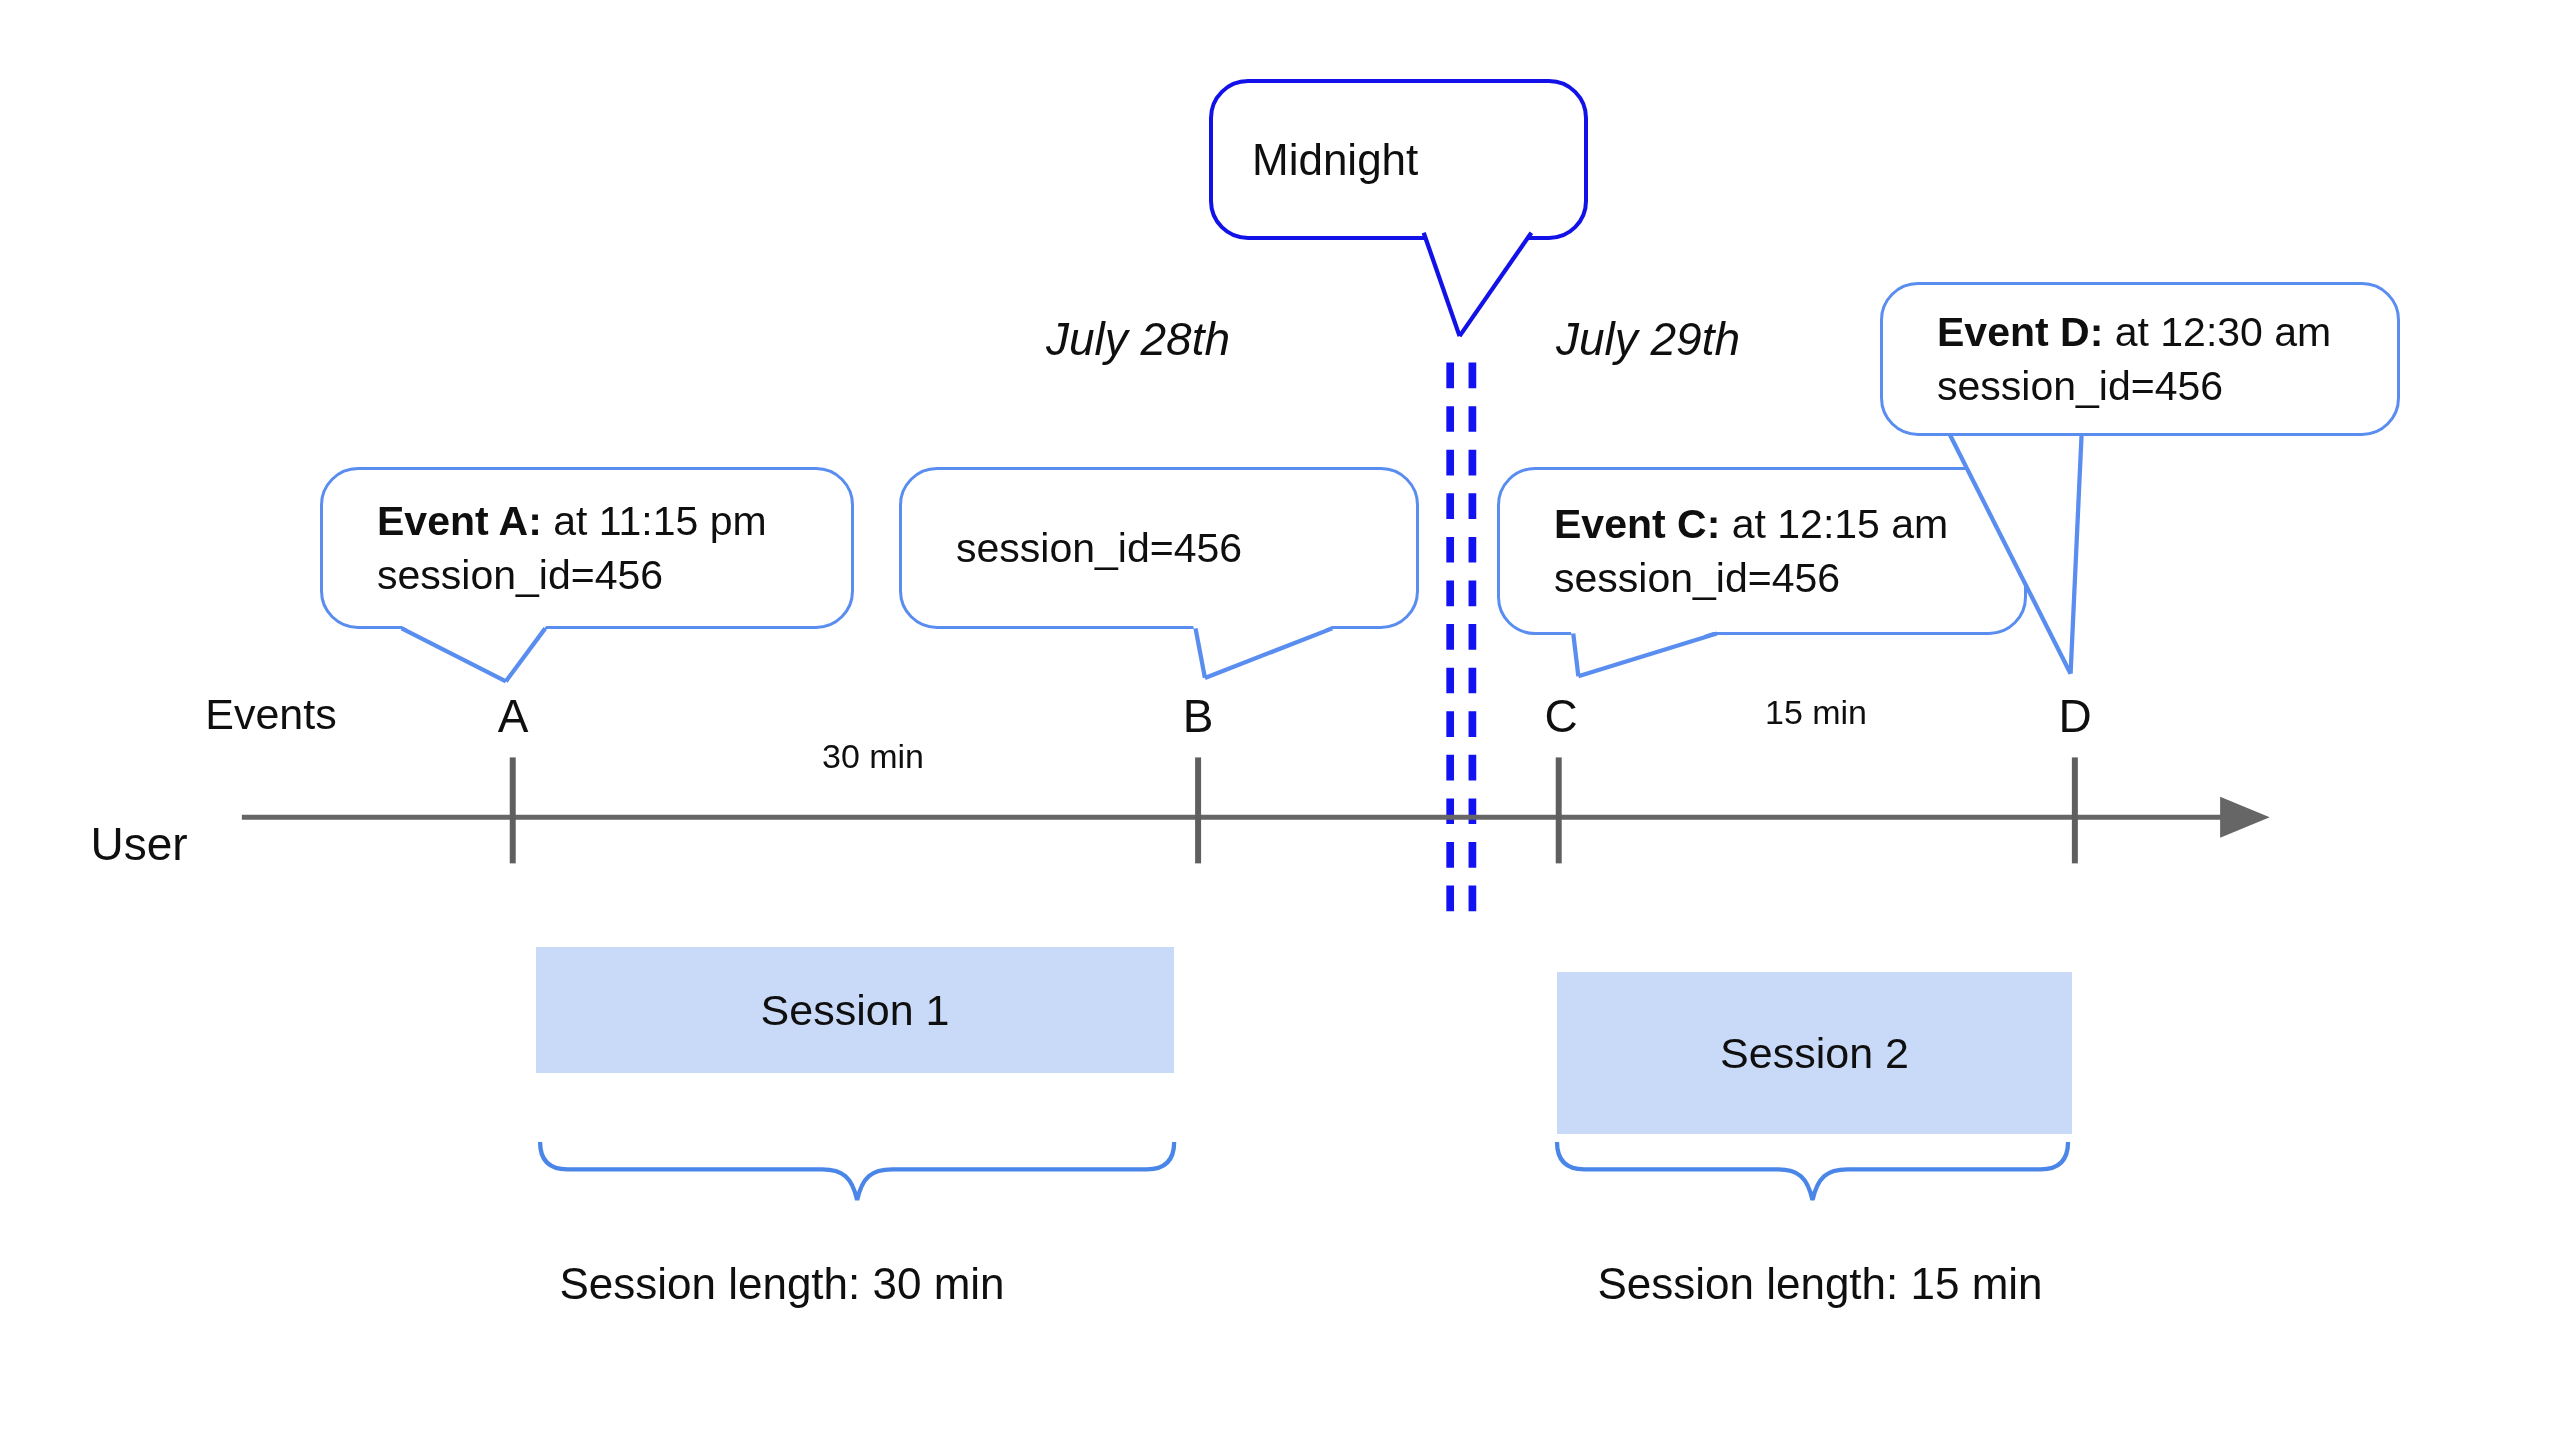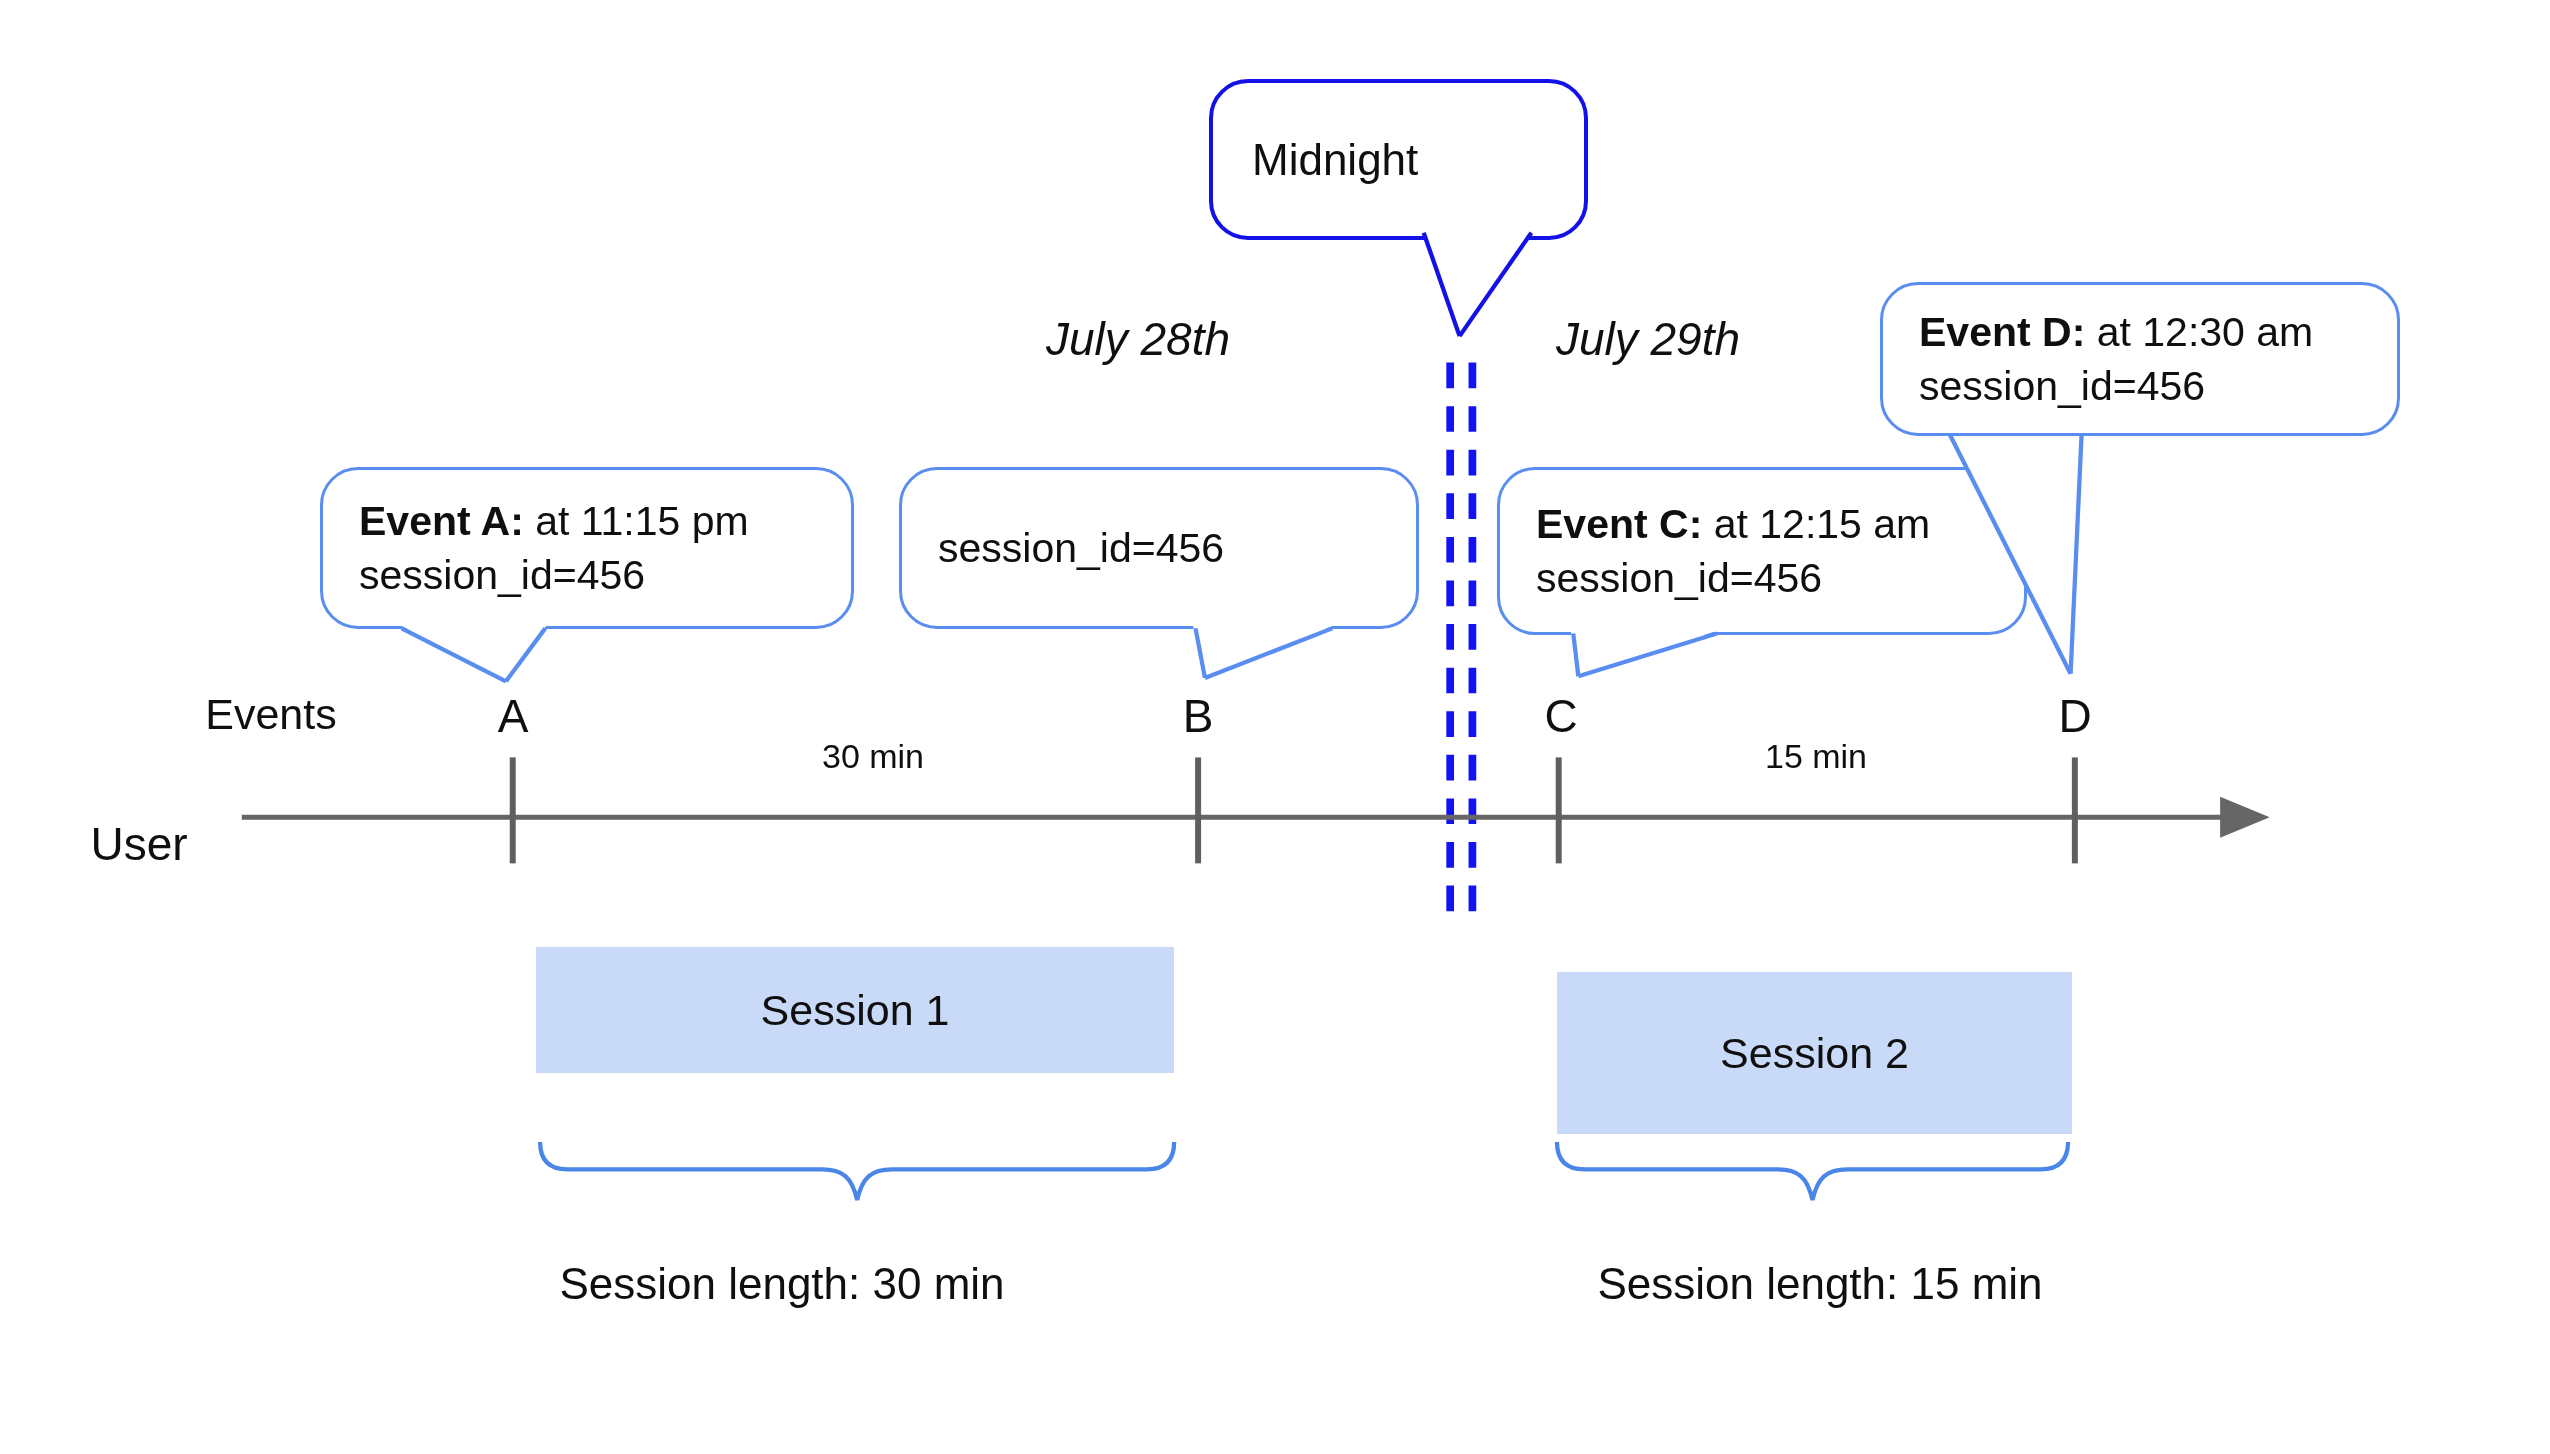--- a/index.html
+++ b/index.html
@@ -15,7 +15,7 @@
     position:absolute;box-sizing:border-box;background:#ffffff;
     border:3.4px solid #5a8df0;border-radius:38px;
     display:flex;flex-direction:column;justify-content:center;
-    padding-left:36px;font-size:41px;line-height:54px;white-space:nowrap;
+    padding-left:54px;font-size:41px;line-height:54px;white-space:nowrap;
   }
   .callout .evt-name{font-weight:bold;}
   #midnight-bubble{

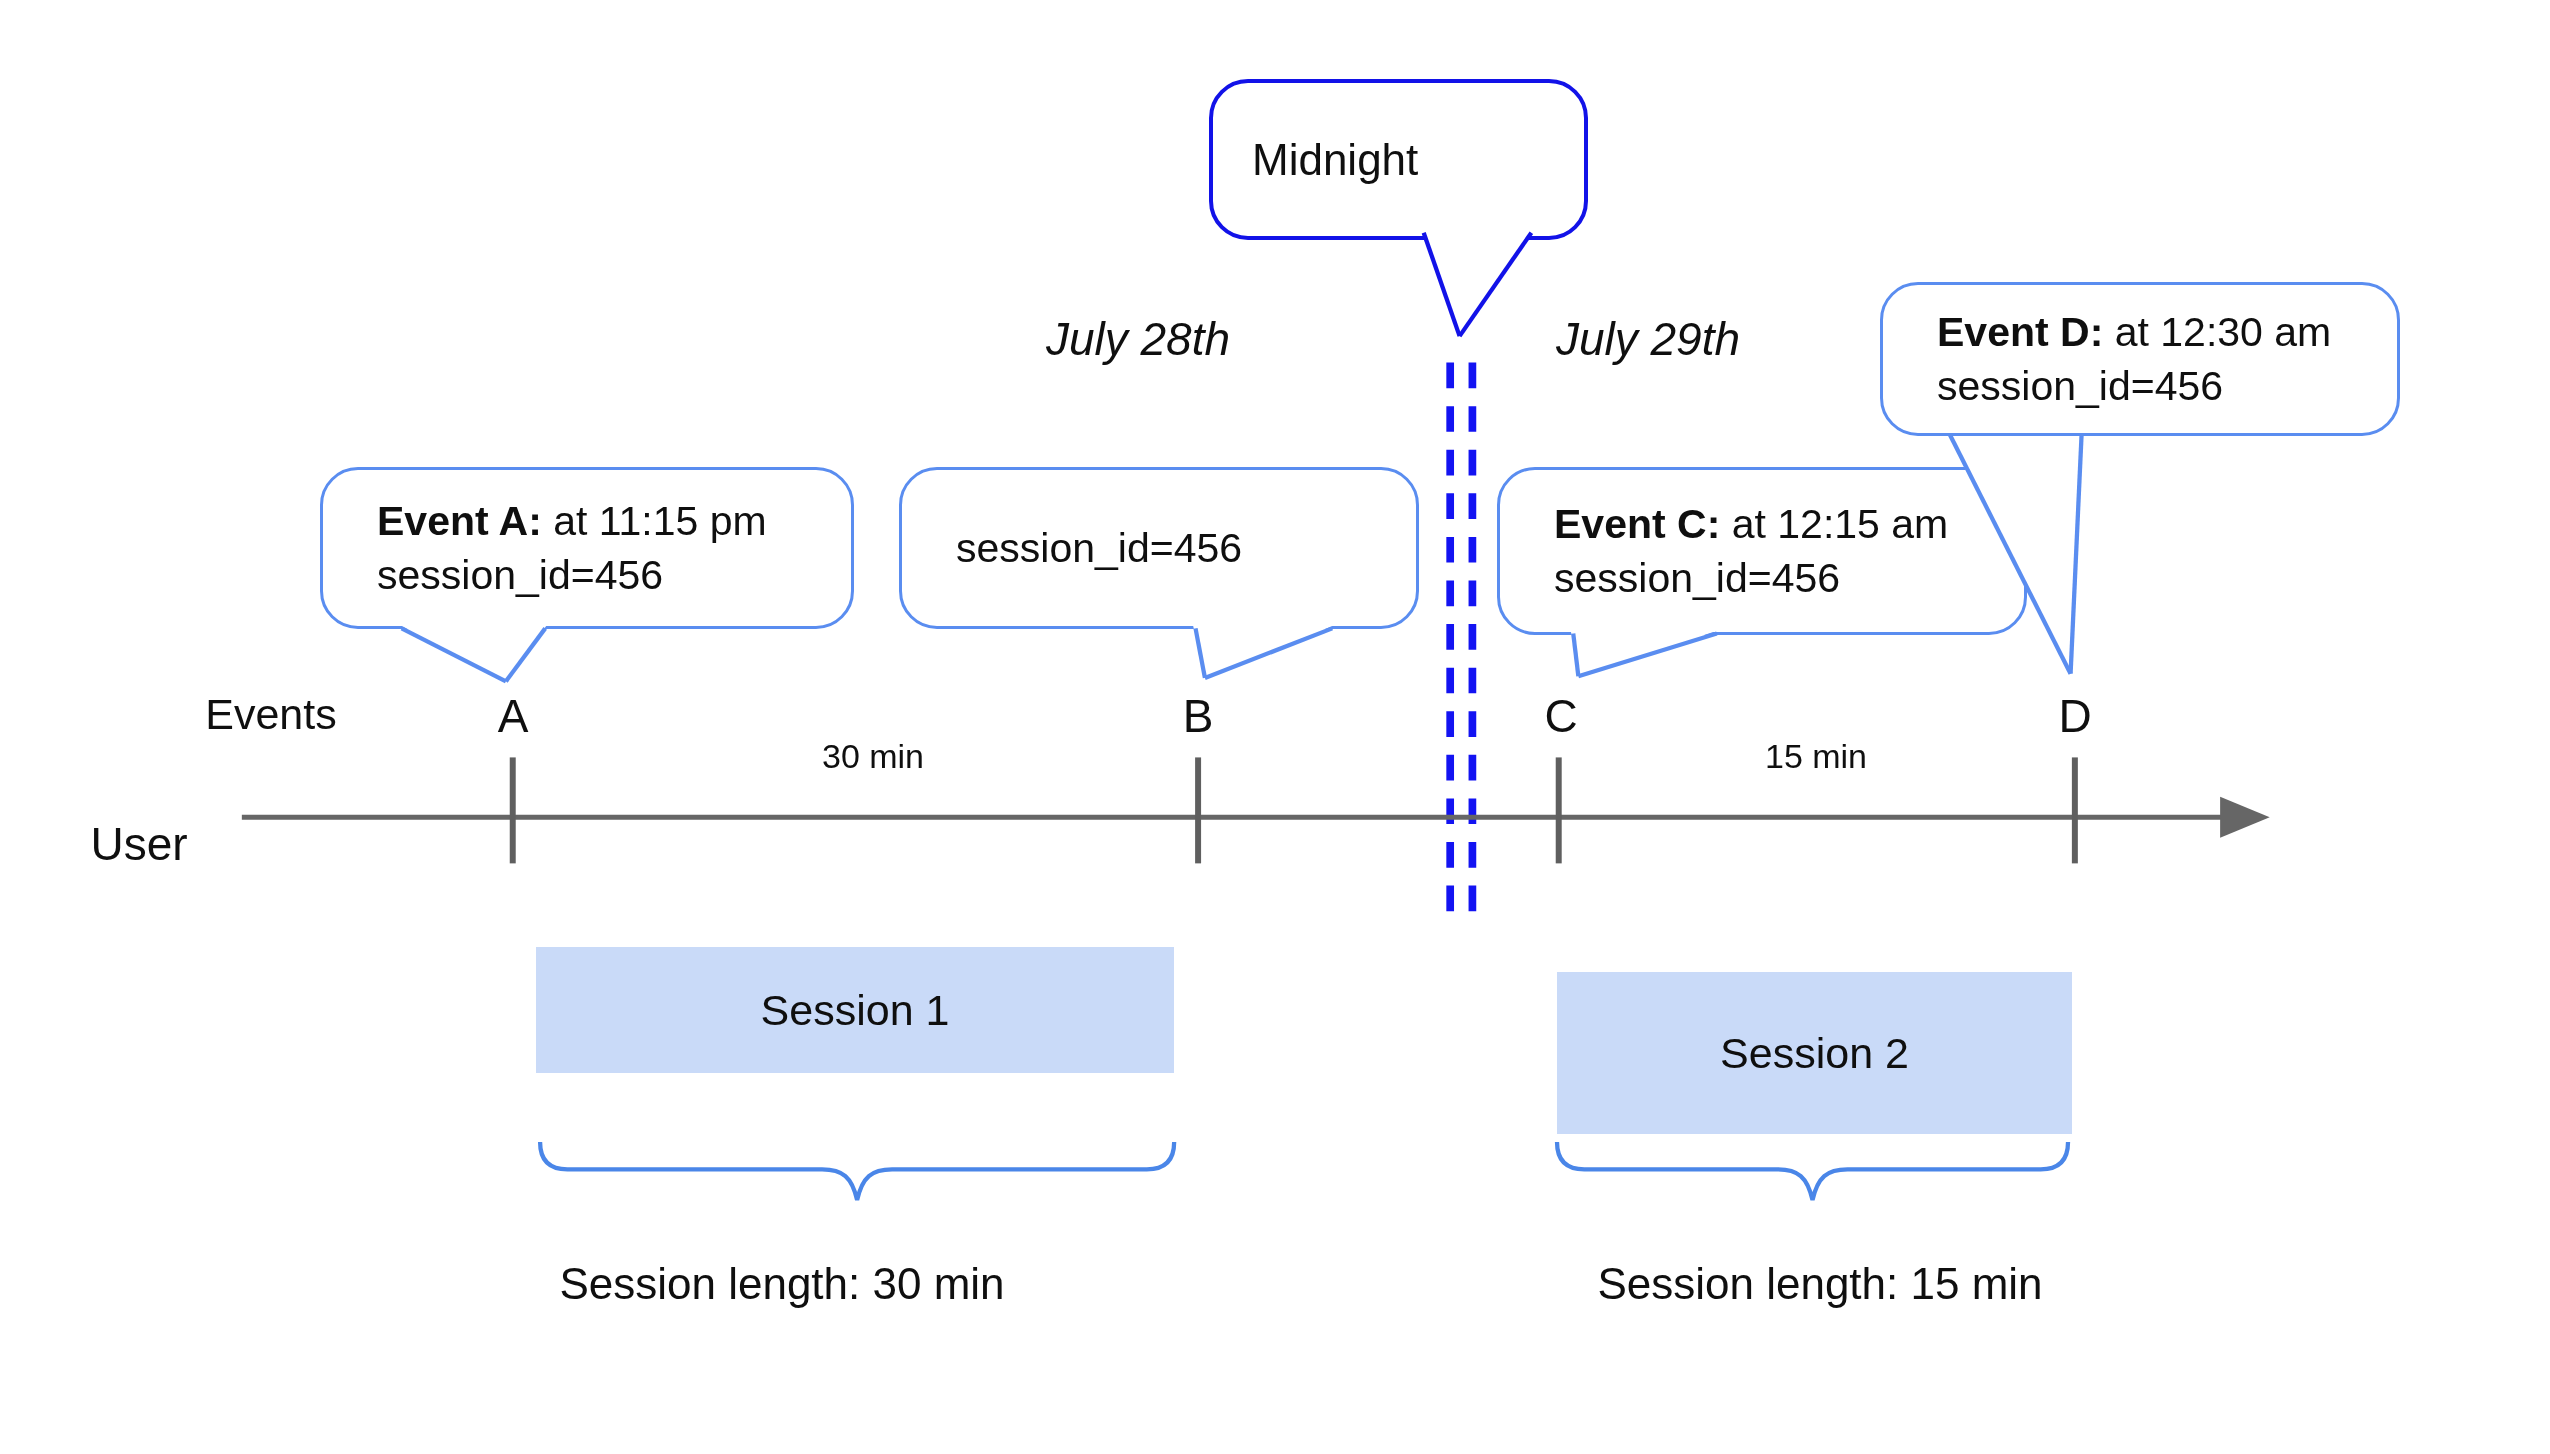--- a/index.html
+++ b/index.html
@@ -140,7 +140,7 @@
     <div class="label tick-letter" style="left:2075px;top:716px;">D</div>
 
     <div class="label gap-label" style="left:873px;top:756px;">30 min</div>
-    <div class="label gap-label" style="left:1816px;top:756px;">15 min</div>
+    <div class="label gap-label" style="left:1816px;top:712px;">15 min</div>
 
     <div class="label length-label" style="left:782px;top:1284px;">Session length: 30 min</div>
     <div class="label length-label" style="left:1820px;top:1284px;">Session length: 15 min</div>

